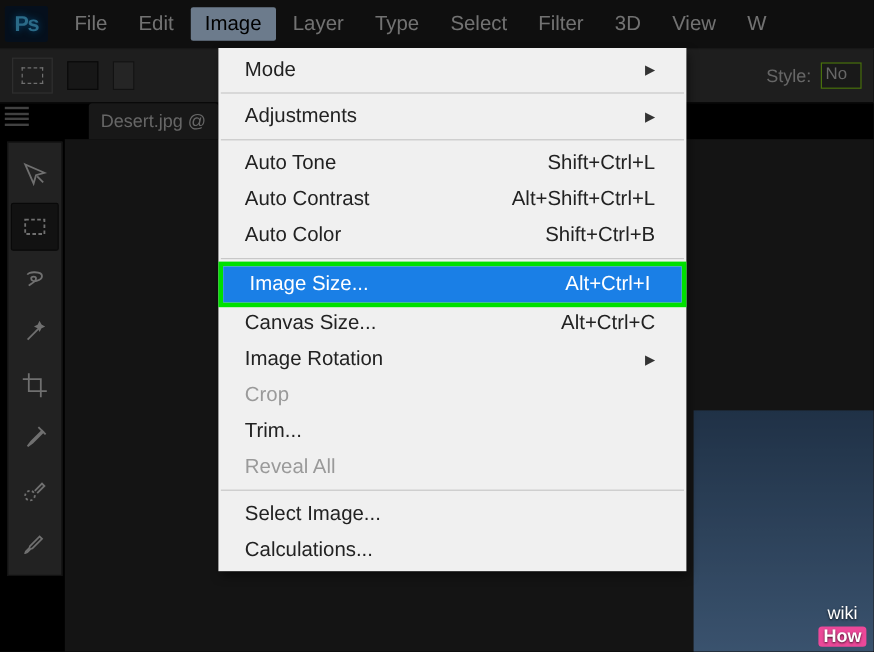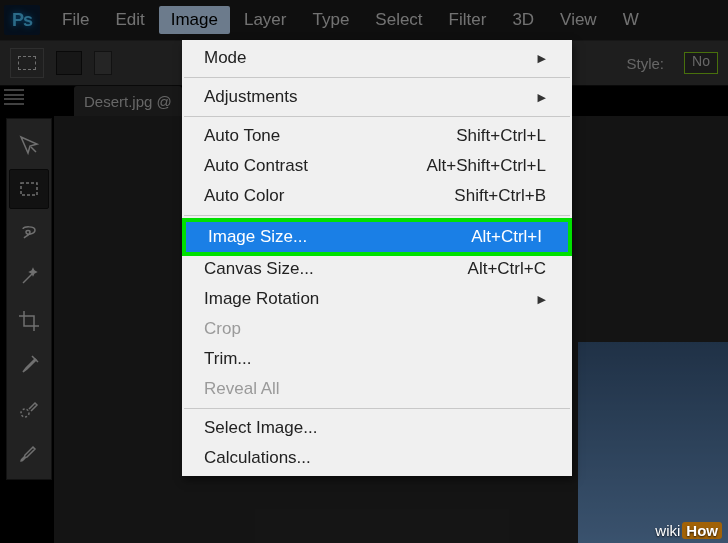--- a/index.html
+++ b/index.html
@@ -17,7 +17,7 @@
   .options-bar { height: 46px; background: #383838; display: flex; align-items: center; padding: 0 10px; gap: 12px; border-top: 1px solid #2a2a2a; border-bottom: 1px solid #111; }
   .opt-tool { width: 34px; height: 30px; border: 1px solid #555; background: #3a3a3a; display: flex; align-items: center; justify-content: center; }
   .opt-swatch { width: 26px; height: 24px; background: #2a2a2a; border: 1px solid #111; }
-  .opt-right { margin-left: auto; display: flex; align-items: center; gap: 20px; color: #bbb; font-size: 15px; text-align: center; }
+  .opt-right { margin-left: auto; display: flex; align-items: center; gap: 8px; color: #bbb; font-size: 15px; }
   .opt-style-label { color: #bbb; font-size: 15px; }
   .opt-style-sel { width: 34px; height: 22px; border: 1px solid #84cc16; background: #2e2e2e; color: #bbb; font-size: 14px; padding: 0 3px; }
 

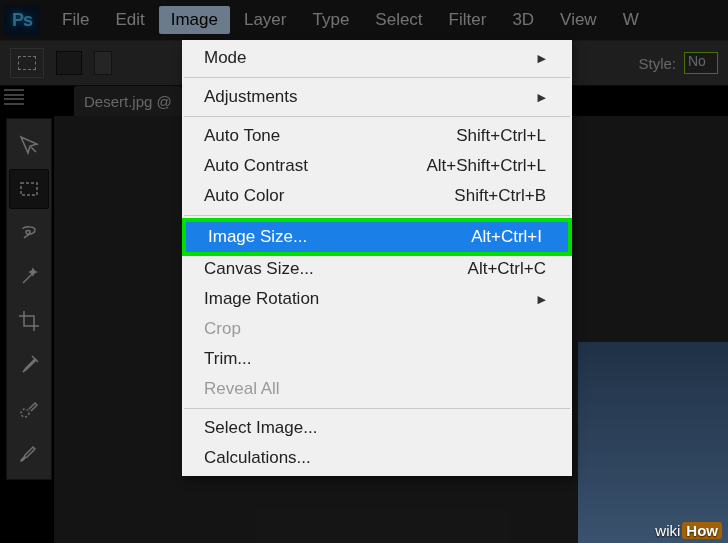--- a/index.html
+++ b/index.html
@@ -48,7 +48,7 @@
   .dd-row.highlighted { background: #1a7fe6; color: #fff; }
 
   
-  .watermark { position: absolute; right: 6px; bottom: 4px; color: #fff; font-size: 15px; z-index: 70; display:flex; align-items:center; gap:2px; text-shadow: 0 1px 2px rgba(0,0,0,0.8); }
+  .watermark { position: absolute; right: 6px; bottom: 4px; color: #fff; font-size: 15px; z-index: 70; display:flex; align-items:center; gap:2px; text-shadow: 0 1px 2px rgba(0,0,0,0.8); flex-direction: column; }
   .watermark .wiki { font-weight: normal; }
   .watermark .how-badge { background: #a16207; color: #fff; padding: 0 4px; border-radius: 3px; font-weight: bold; }
 

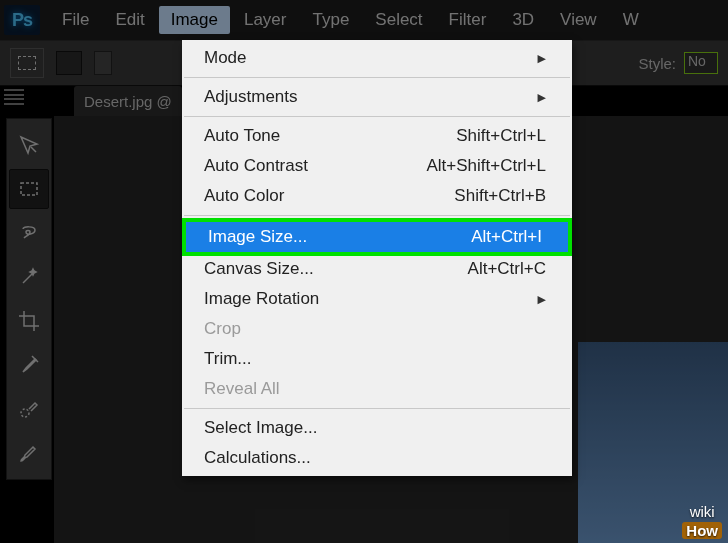--- a/index.html
+++ b/index.html
@@ -50,7 +50,7 @@
   
   .watermark { position: absolute; right: 6px; bottom: 4px; color: #fff; font-size: 15px; z-index: 70; display:flex; align-items:center; gap:2px; text-shadow: 0 1px 2px rgba(0,0,0,0.8); flex-direction: column; }
   .watermark .wiki { font-weight: normal; }
-  .watermark .how-badge { background: #a16207; color: #fff; padding: 0 4px; border-radius: 3px; font-weight: bold; }
+  .watermark .how-badge { background: #ec4899; color: #fff; padding: 0 4px; border-radius: 3px; font-weight: bold; }
 
   
   .marquee-ico { width:18px; height:14px; border:1.5px dashed #ccc; }

